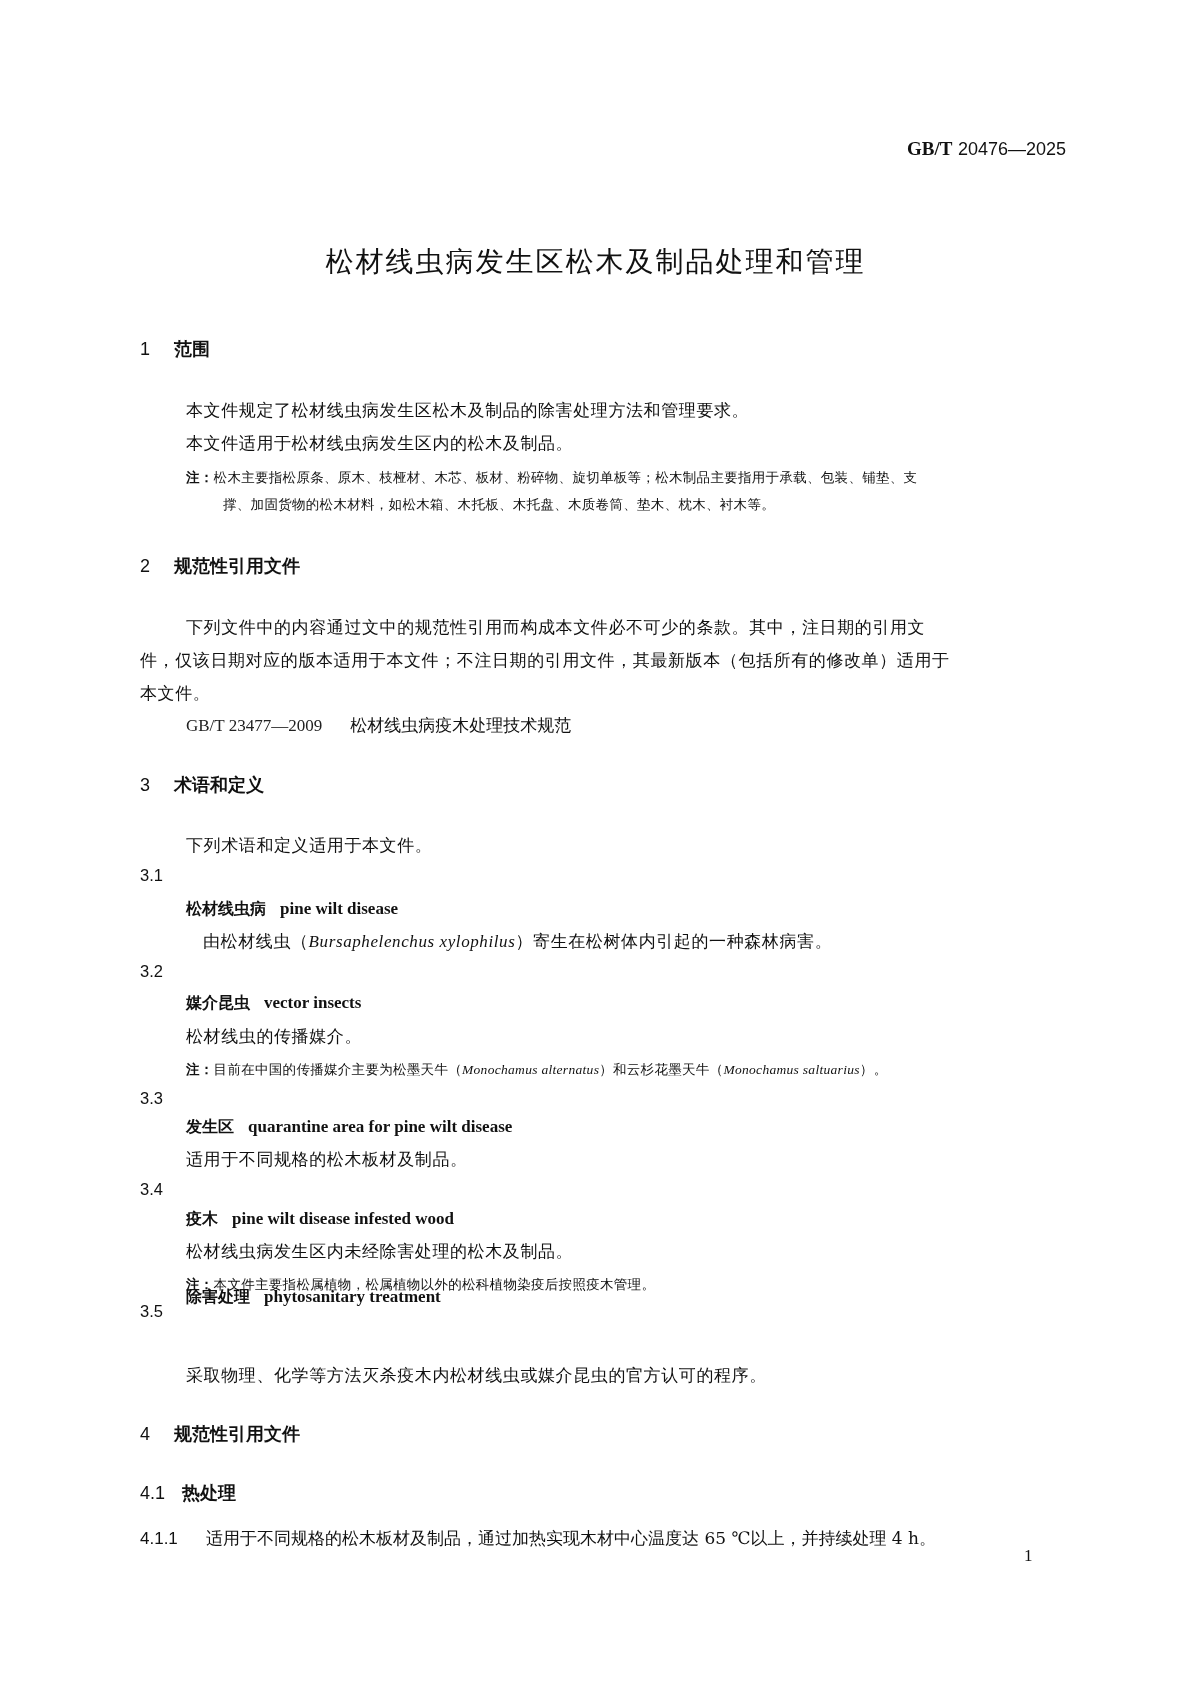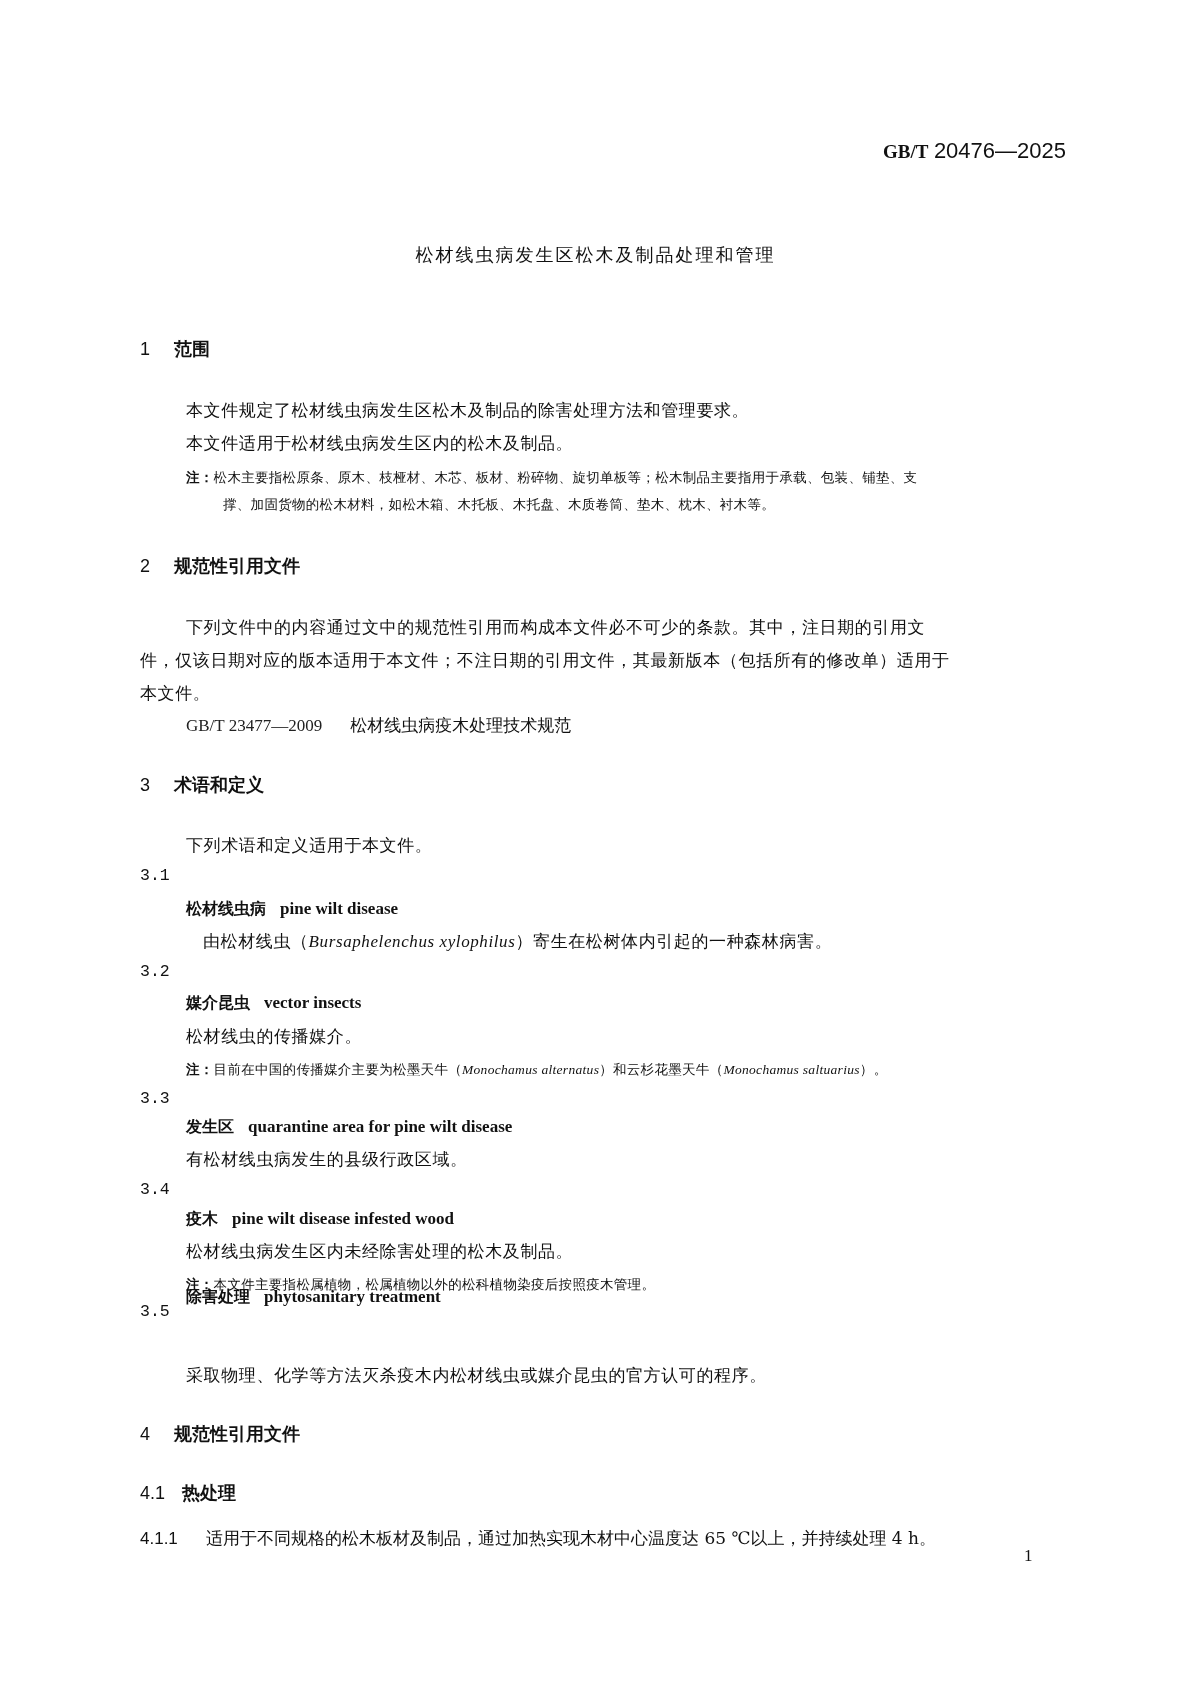--- a/index.html
+++ b/index.html
@@ -7,7 +7,7 @@
   .abs { position:absolute; white-space:nowrap; }
   .std-no { left:0; width:1066px; text-align:right; top:138px; font-size:17px; }
   .std-no .gb { font-family:"Liberation Serif", serif; font-weight:bold; font-size:19px; }
-  .std-no .num { font-family:"Liberation Sans", sans-serif; font-size:22px; }
+  .std-no .num { font-family:"Liberation Sans", sans-serif; font-size:18px; }
   .title { left:0; width:1191px; text-align:center; top:243px; font-family:"DejaVu Sans", sans-serif; font-size:18px; letter-spacing:2px; }
   .h1 { font-family:"DejaVu Sans", sans-serif; font-weight:bold; font-size:18px; left:140px; }
   .h1 .n { display:inline-block; width:34px; font-weight:normal; font-family:"Liberation Sans", sans-serif; }

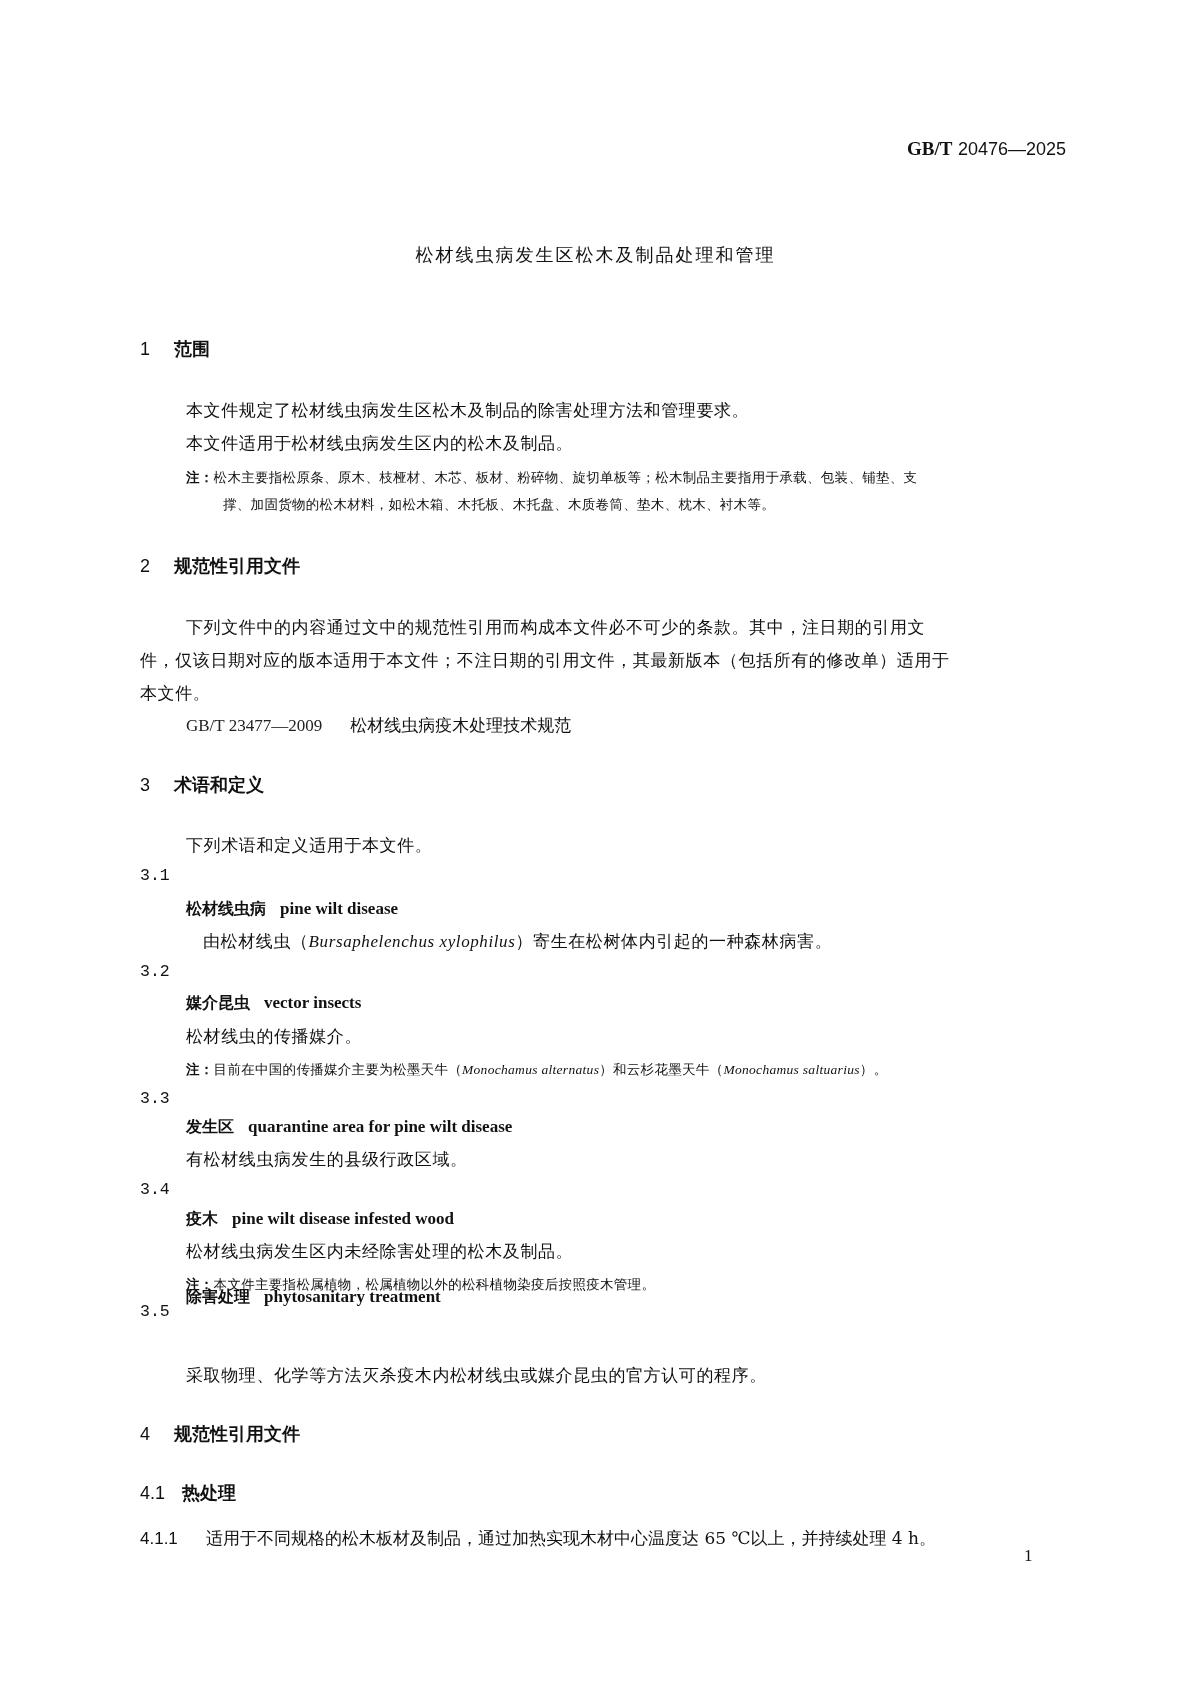--- a/index.html
+++ b/index.html
@@ -8,7 +8,7 @@
   .std-no { left:0; width:1066px; text-align:right; top:138px; font-size:17px; }
   .std-no .gb { font-family:"Liberation Serif", serif; font-weight:bold; font-size:19px; }
   .std-no .num { font-family:"Liberation Sans", sans-serif; font-size:18px; }
-  .title { left:0; width:1191px; text-align:center; top:243px; font-family:"DejaVu Sans", sans-serif; font-size:18px; letter-spacing:2px; }
+  .title { left:0; width:1191px; text-align:center; top:243px; font-family:"DejaVu Sans", sans-serif; font-size:28px; letter-spacing:2px; }
   .h1 { font-family:"DejaVu Sans", sans-serif; font-weight:bold; font-size:18px; left:140px; }
   .h1 .n { display:inline-block; width:34px; font-weight:normal; font-family:"Liberation Sans", sans-serif; }
   .p { font-size:17px; letter-spacing:0.6px; }

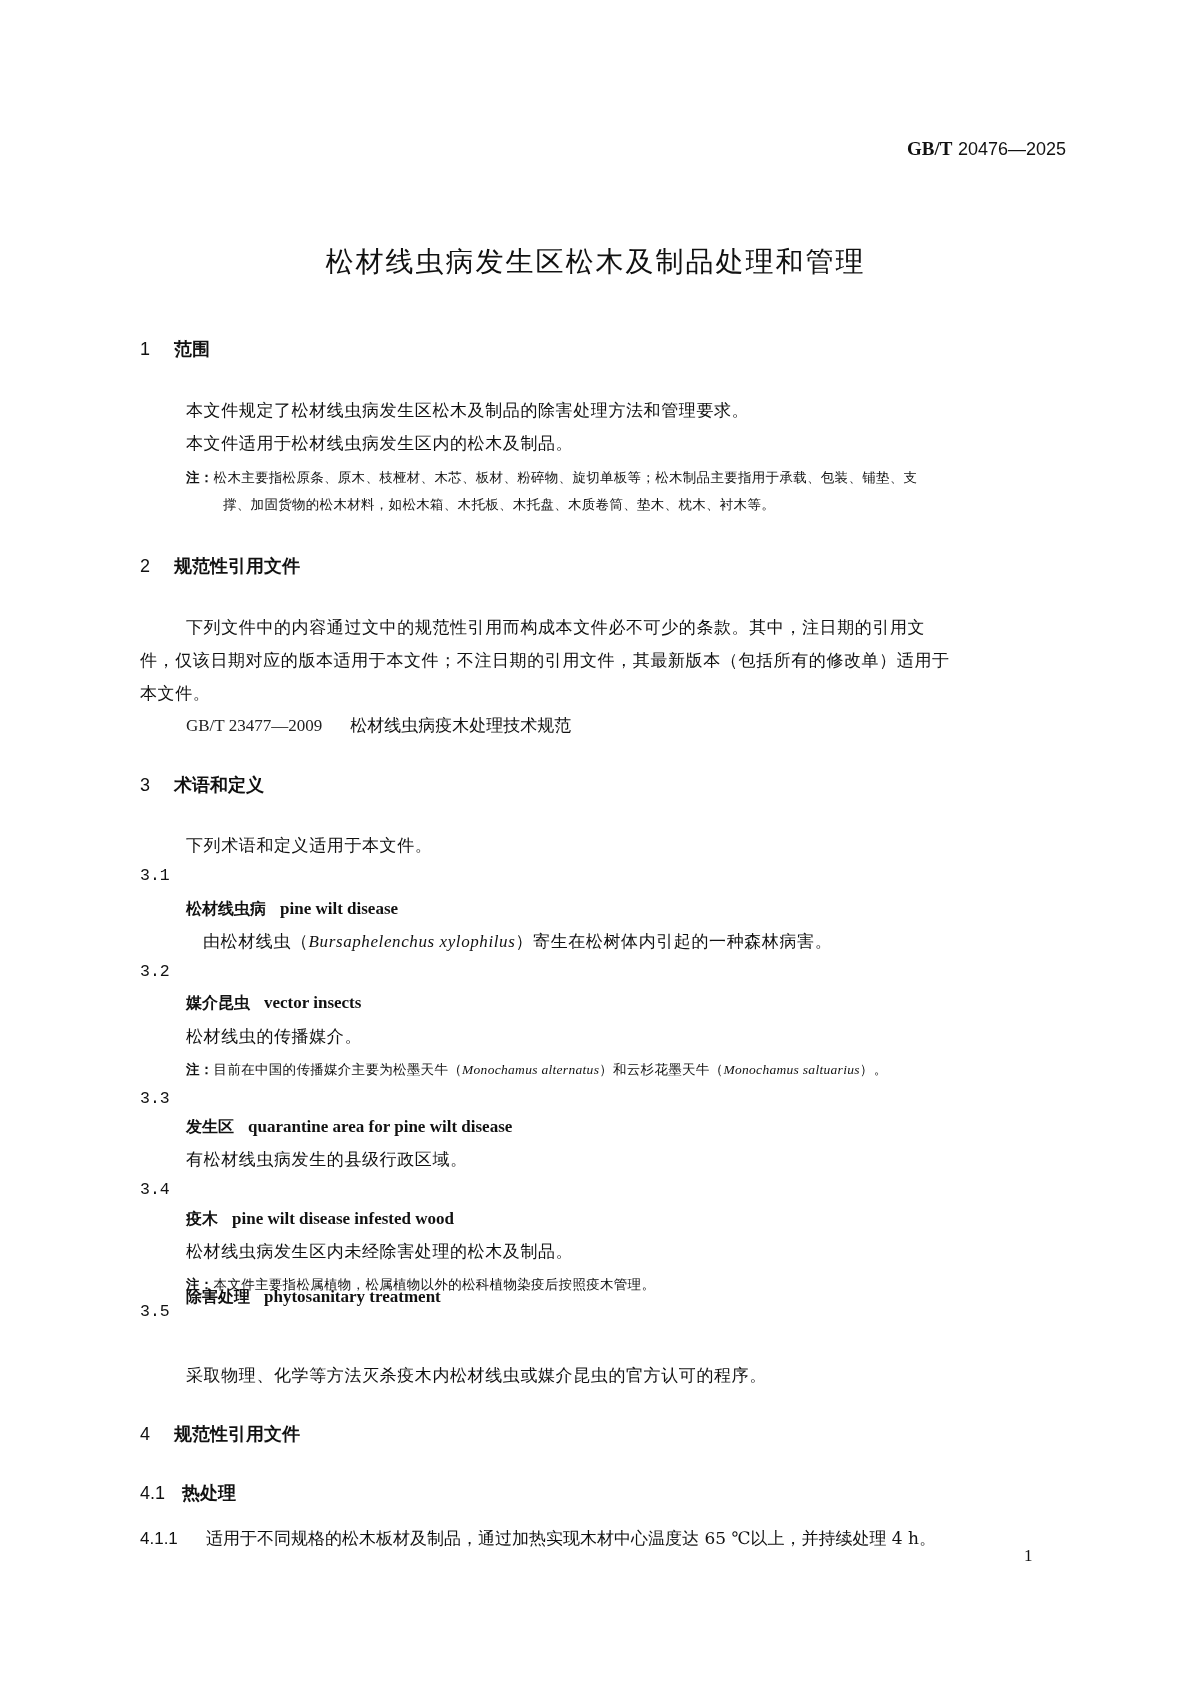--- a/index.html
+++ b/index.html
@@ -14,7 +14,7 @@
   .p { font-size:17px; letter-spacing:0.6px; }
   .note { font-size:13.5px; letter-spacing:0.3px; }
   .note b { font-family:"DejaVu Sans", sans-serif; }
-  .tn { left:140px; font-family:Liberation Mono, monospace; font-size:16.5px; }
+  .tn { left:140px; font-family:Liberation Sans, sans-serif; font-size:16.5px; }
   .term { left:186px; font-family:"DejaVu Sans", sans-serif; font-weight:bold; font-size:16px; }
   .term .en { font-family:"Liberation Serif", serif; font-weight:bold; font-size:17px; margin-left:14px; }
   .it { font-family:"Liberation Serif", serif; font-style:italic; }

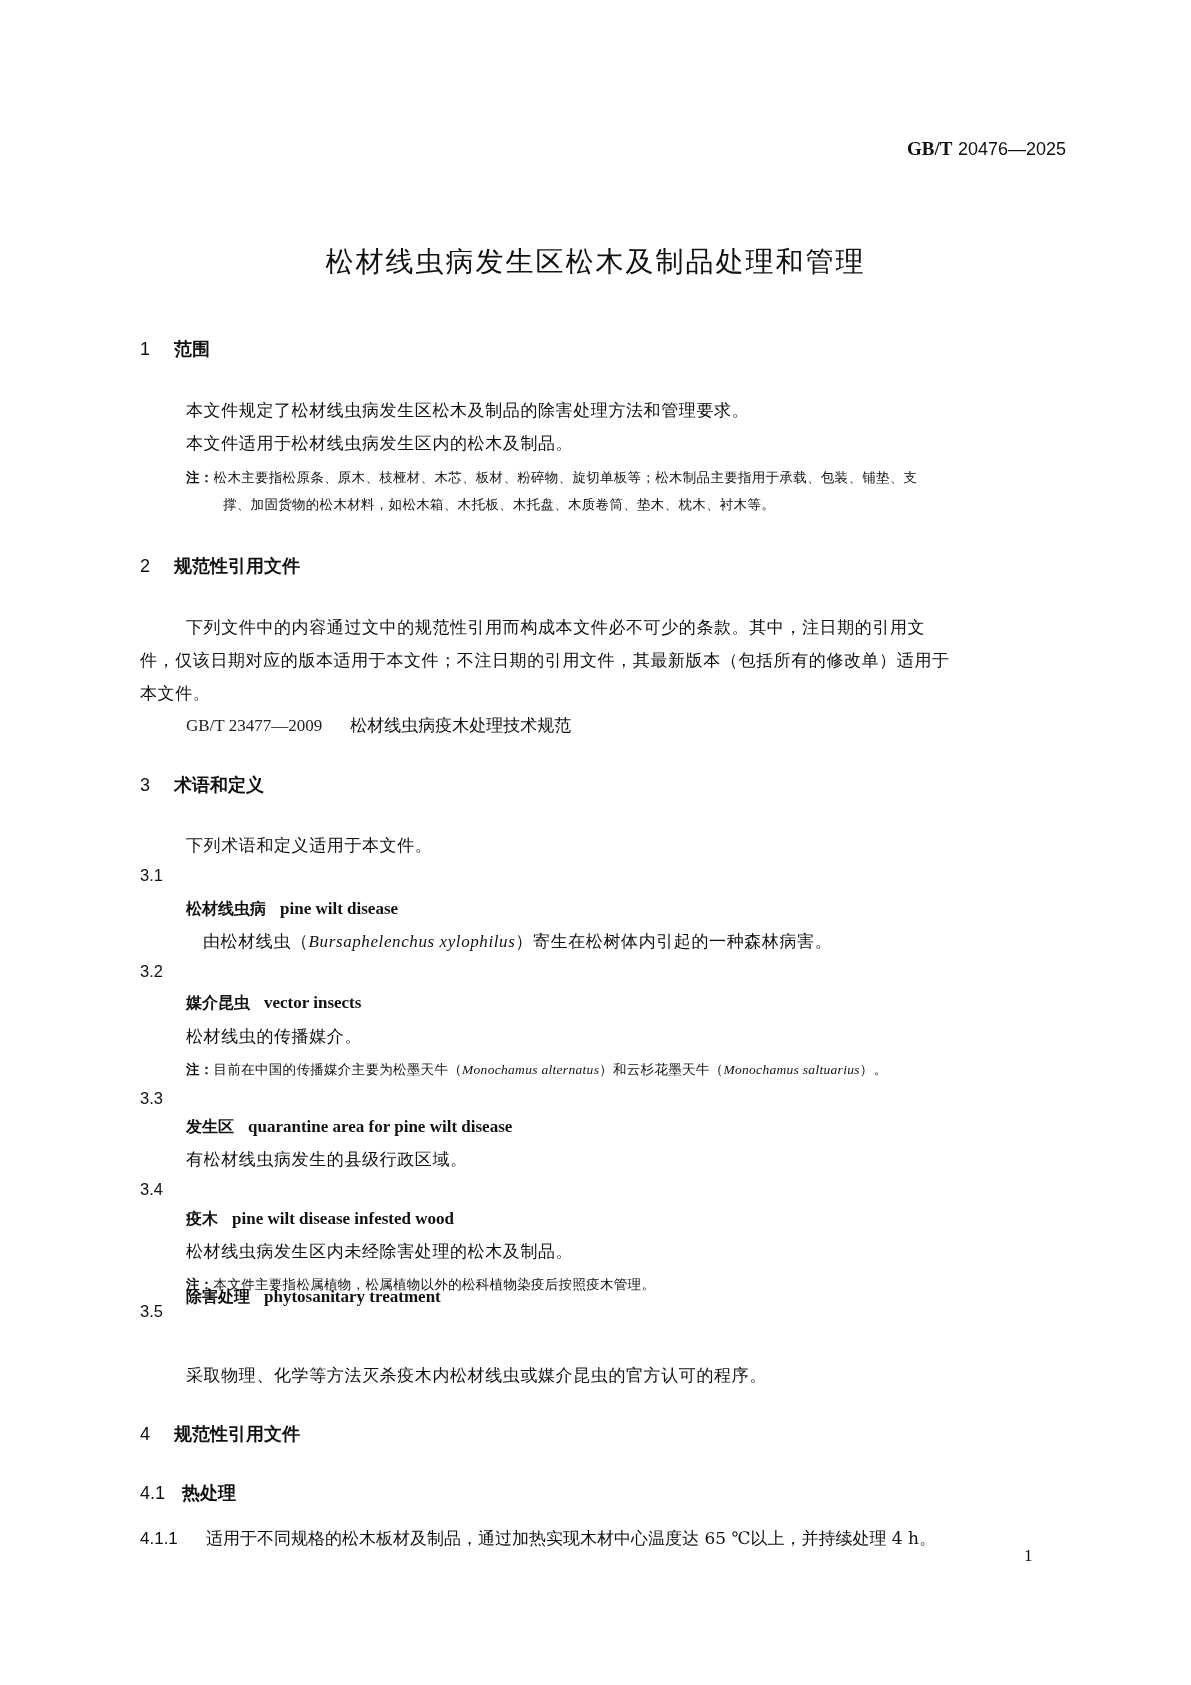--- a/index.html
+++ b/index.html
@@ -80,7 +80,7 @@
 <div class="abs term" style="top:1117px;">
   <span>发生区</span><span class="en">quarantine area for pine wilt disease</span>
 </div>
-<div class="abs p" style="left:186px; top:1148px;">有松材线虫病发生的县级行政区域。</div>
+<div class="abs p" style="left:186px; top:1148px;">适用于不同规格的松木板材及制品。</div>
 
 <div class="abs tn" style="top:1180px;">3.4</div>
 <div class="abs term" style="top:1209px;">

